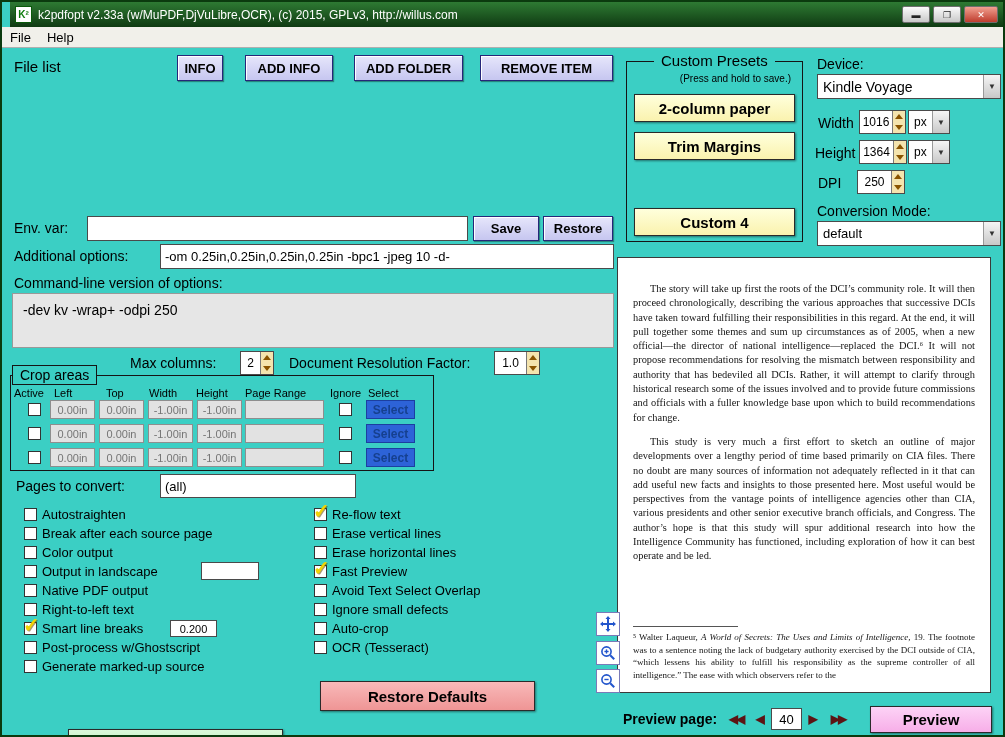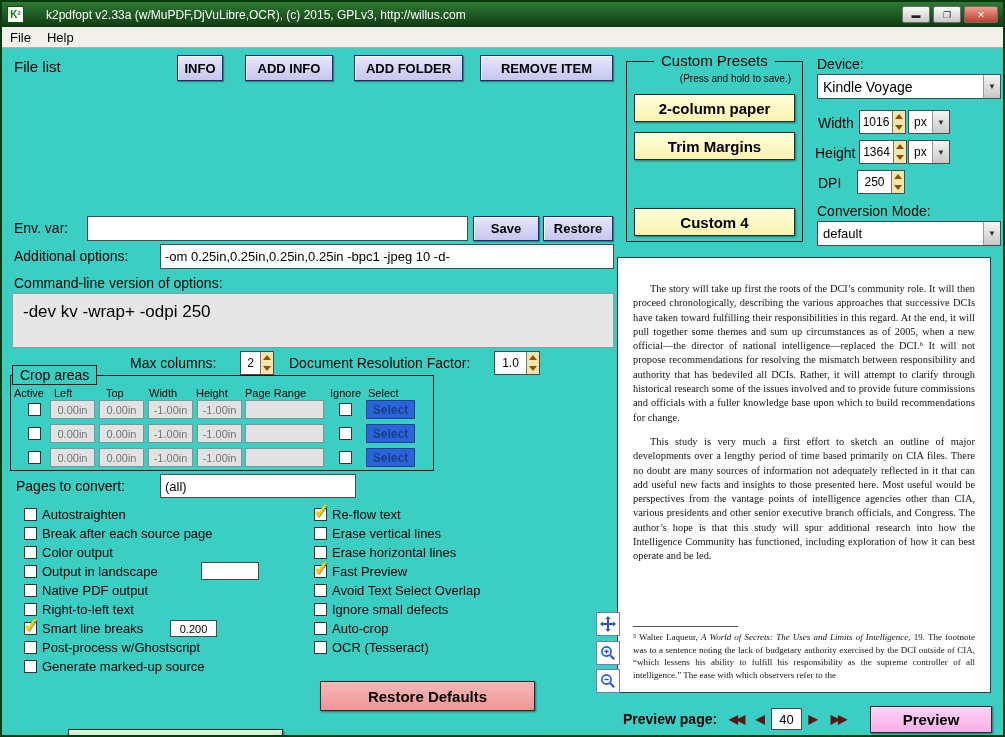--- a/index.html
+++ b/index.html
@@ -11,7 +11,7 @@
 
   
   .titlebar { height:25px; background:linear-gradient(180deg,#2E7A33,#0F3A12);
-              display:flex; align-items:center; padding:0 5px; gap:22px; }
+              display:flex; align-items:center; padding:0 5px; gap:6px;margin-left:8px; }
   .app-icon { width:17px; height:17px; background:#fff; border:1px solid #0A5A0A;
               color:#0A7A0A; font-size:10px; font-weight:bold; display:flex;
               align-items:center; justify-content:center; flex:0 0 auto; }

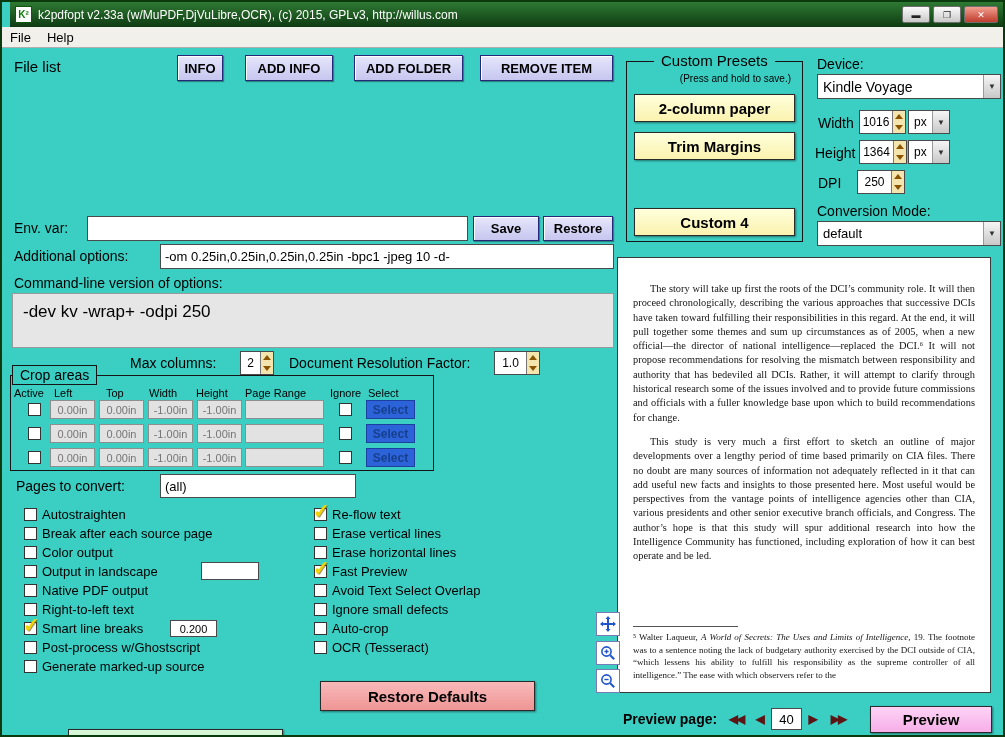--- a/index.html
+++ b/index.html
@@ -47,7 +47,7 @@
   .filelist { position:absolute; background:#fff; border:1px solid #4A4A4A; overflow:hidden; }
   .file-item { font-size:13px; padding:3px 5px; white-space:nowrap; }
   .graybox { position:absolute; background:#E6E6E6; border:1px solid #999;
-             font-size:17px; padding:8px 10px; color:#000; }
+             font-size:14px; padding:8px 10px; color:#000; }
   .groupbox { position:absolute; border:1px solid #151515; }
   .crop-title { position:absolute; border:1px solid #151515; background:#3BCFC4;
                 padding:1px 7px; font-size:14px; z-index:2; }

